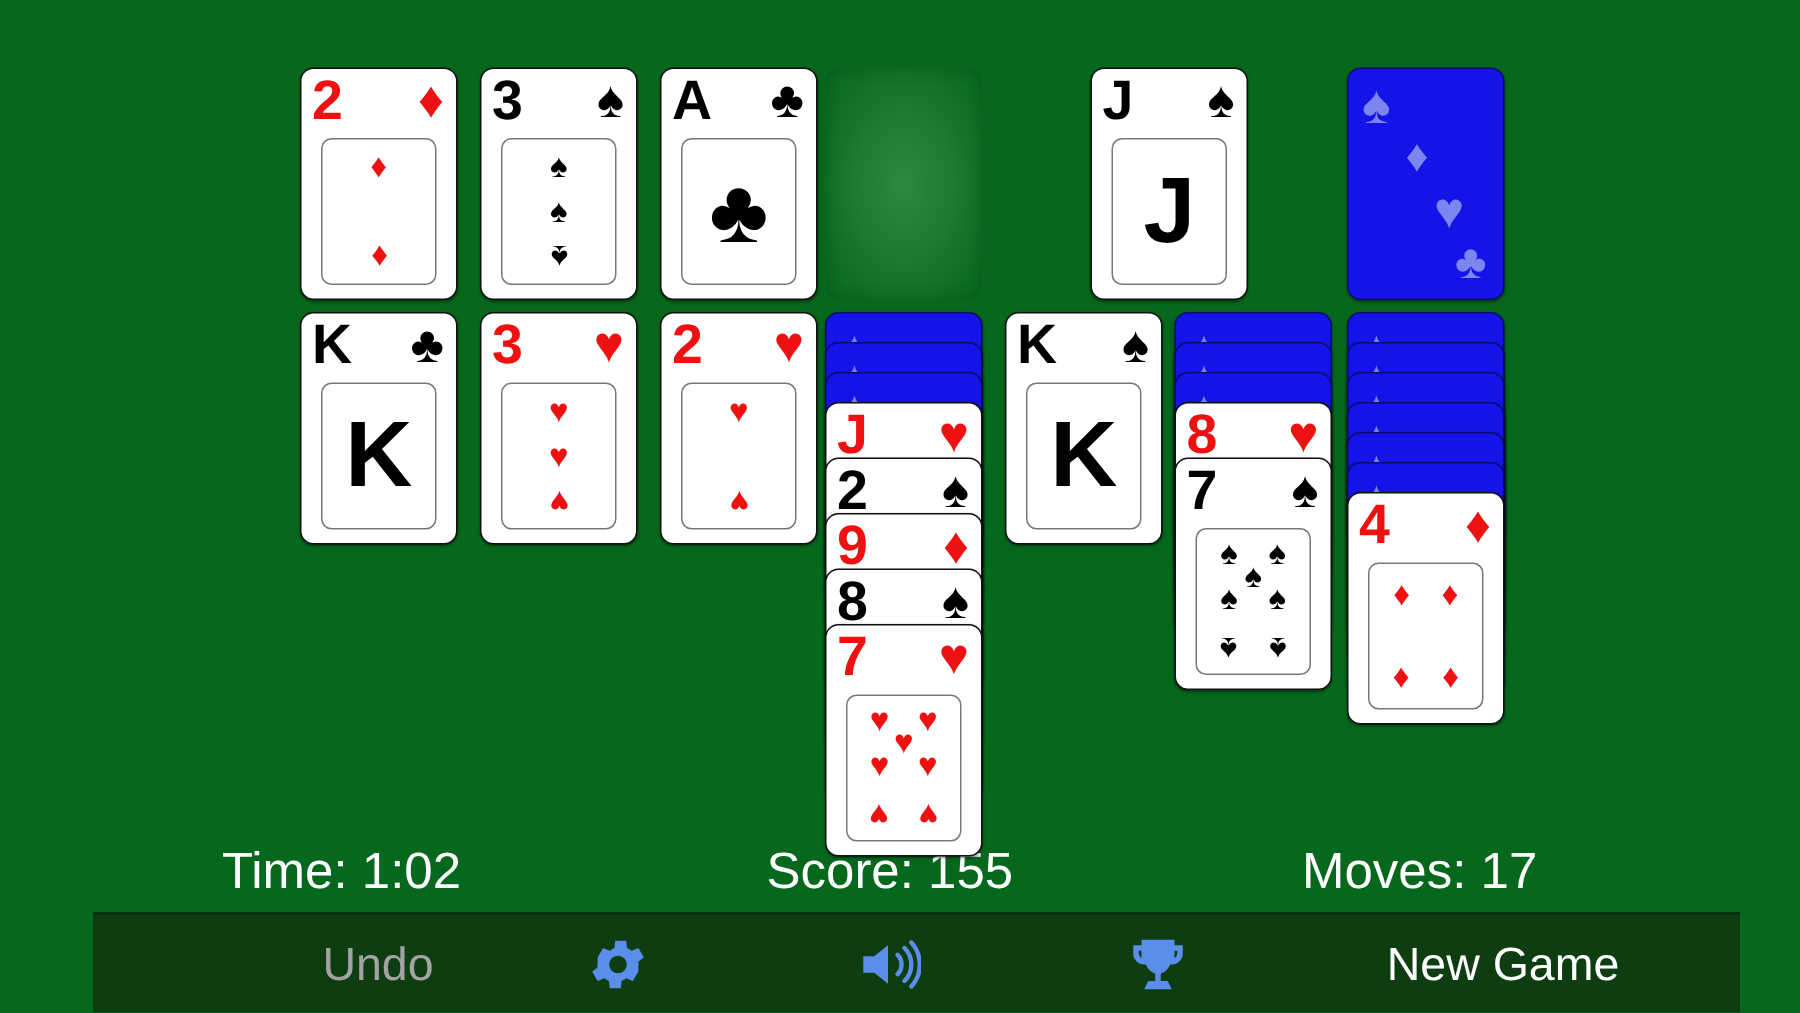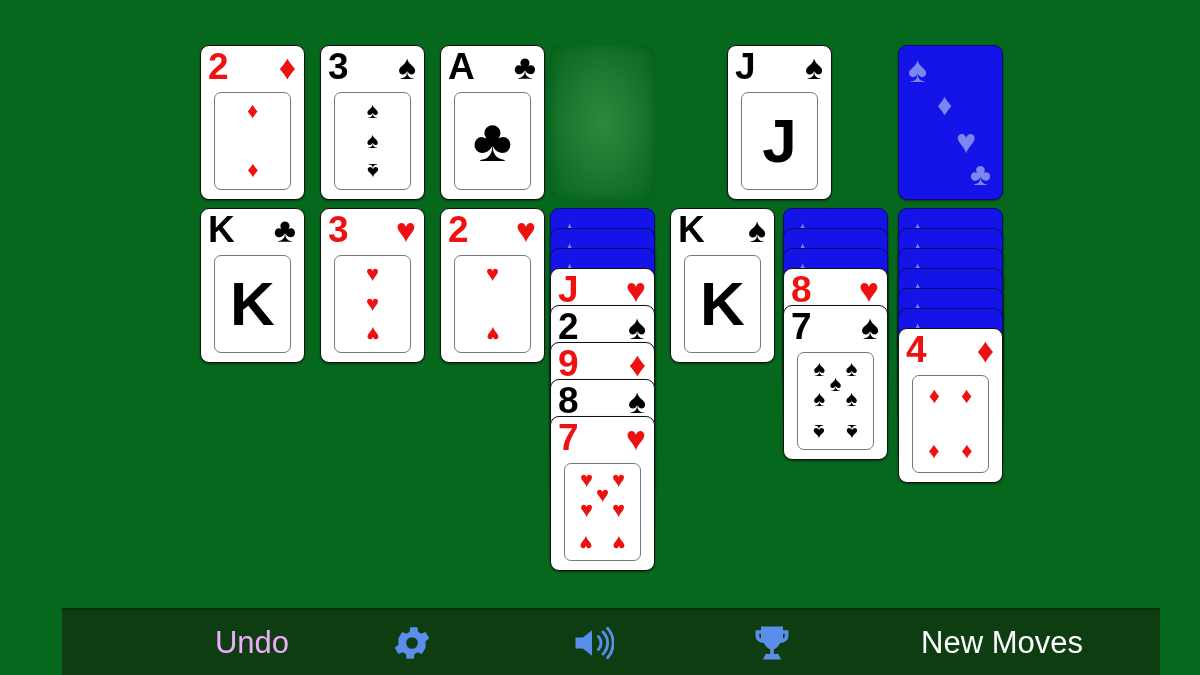--- a/index.html
+++ b/index.html
@@ -358,6 +358,11 @@
       </div>
     </div>
 
+  <div id="status">
+    <span class="si" id="stat-time">Time: 1:02</span>
+    <span class="si" id="stat-score">Score: 155</span>
+    <span class="si" id="stat-moves">Moves: 17</span>
+  </div>
 
   <div id="toolbar">
 

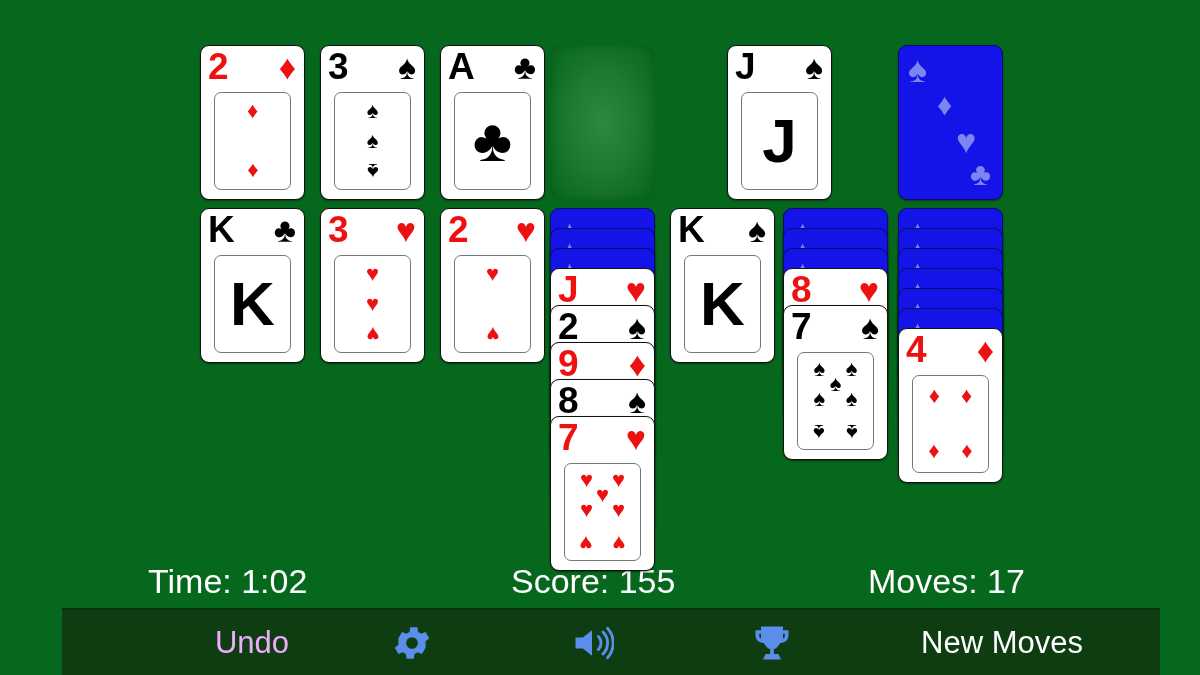--- a/index.html
+++ b/index.html
@@ -118,7 +118,7 @@
   #tb-newgame  { left:800px;  width:280px; }
 
   .tb-label { font-size:31px; }
-  .undo-txt { color:#f0abfc; }
+  .undo-txt { color:#a3a3a3; }
   .new-txt  { color:#ffffff; }
   .tb-icon  { width:44px; height:44px; display:block; }
 </style>

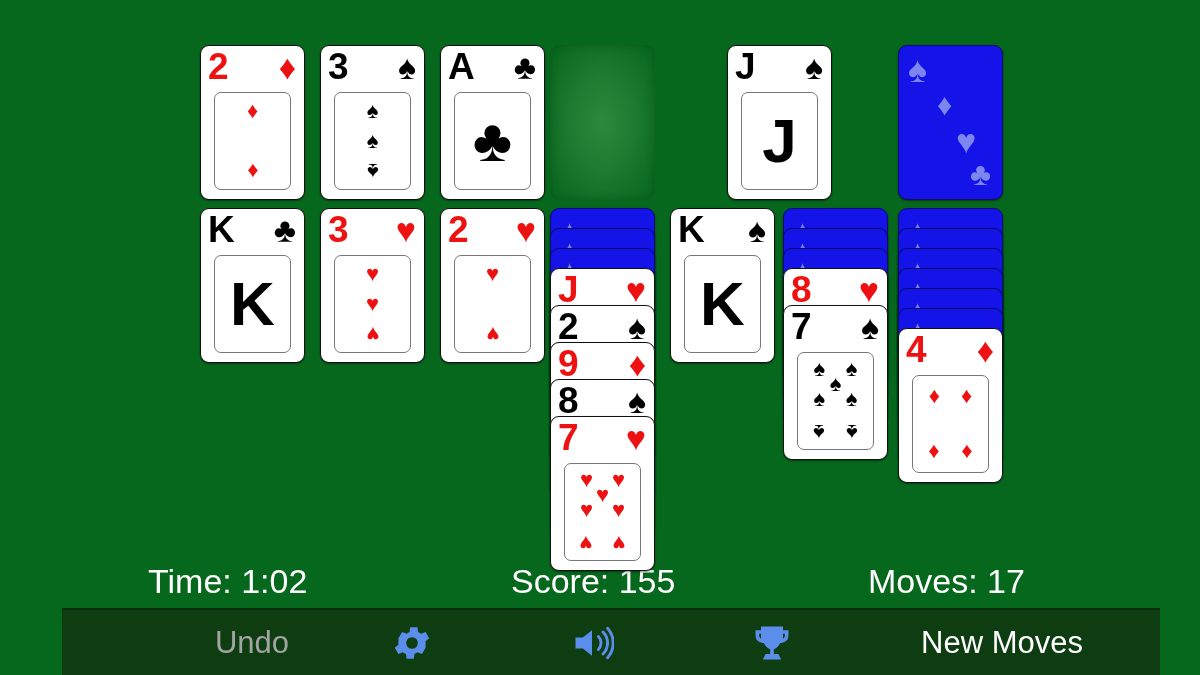--- a/index.html
+++ b/index.html
@@ -390,7 +390,7 @@
     </div>
 
     <div class="tbitem" id="tb-newgame">
-      <span class="tb-label new-txt">New Moves</span>
+      <span class="tb-label new-txt">New Game</span>
     </div>
 
   </div>

